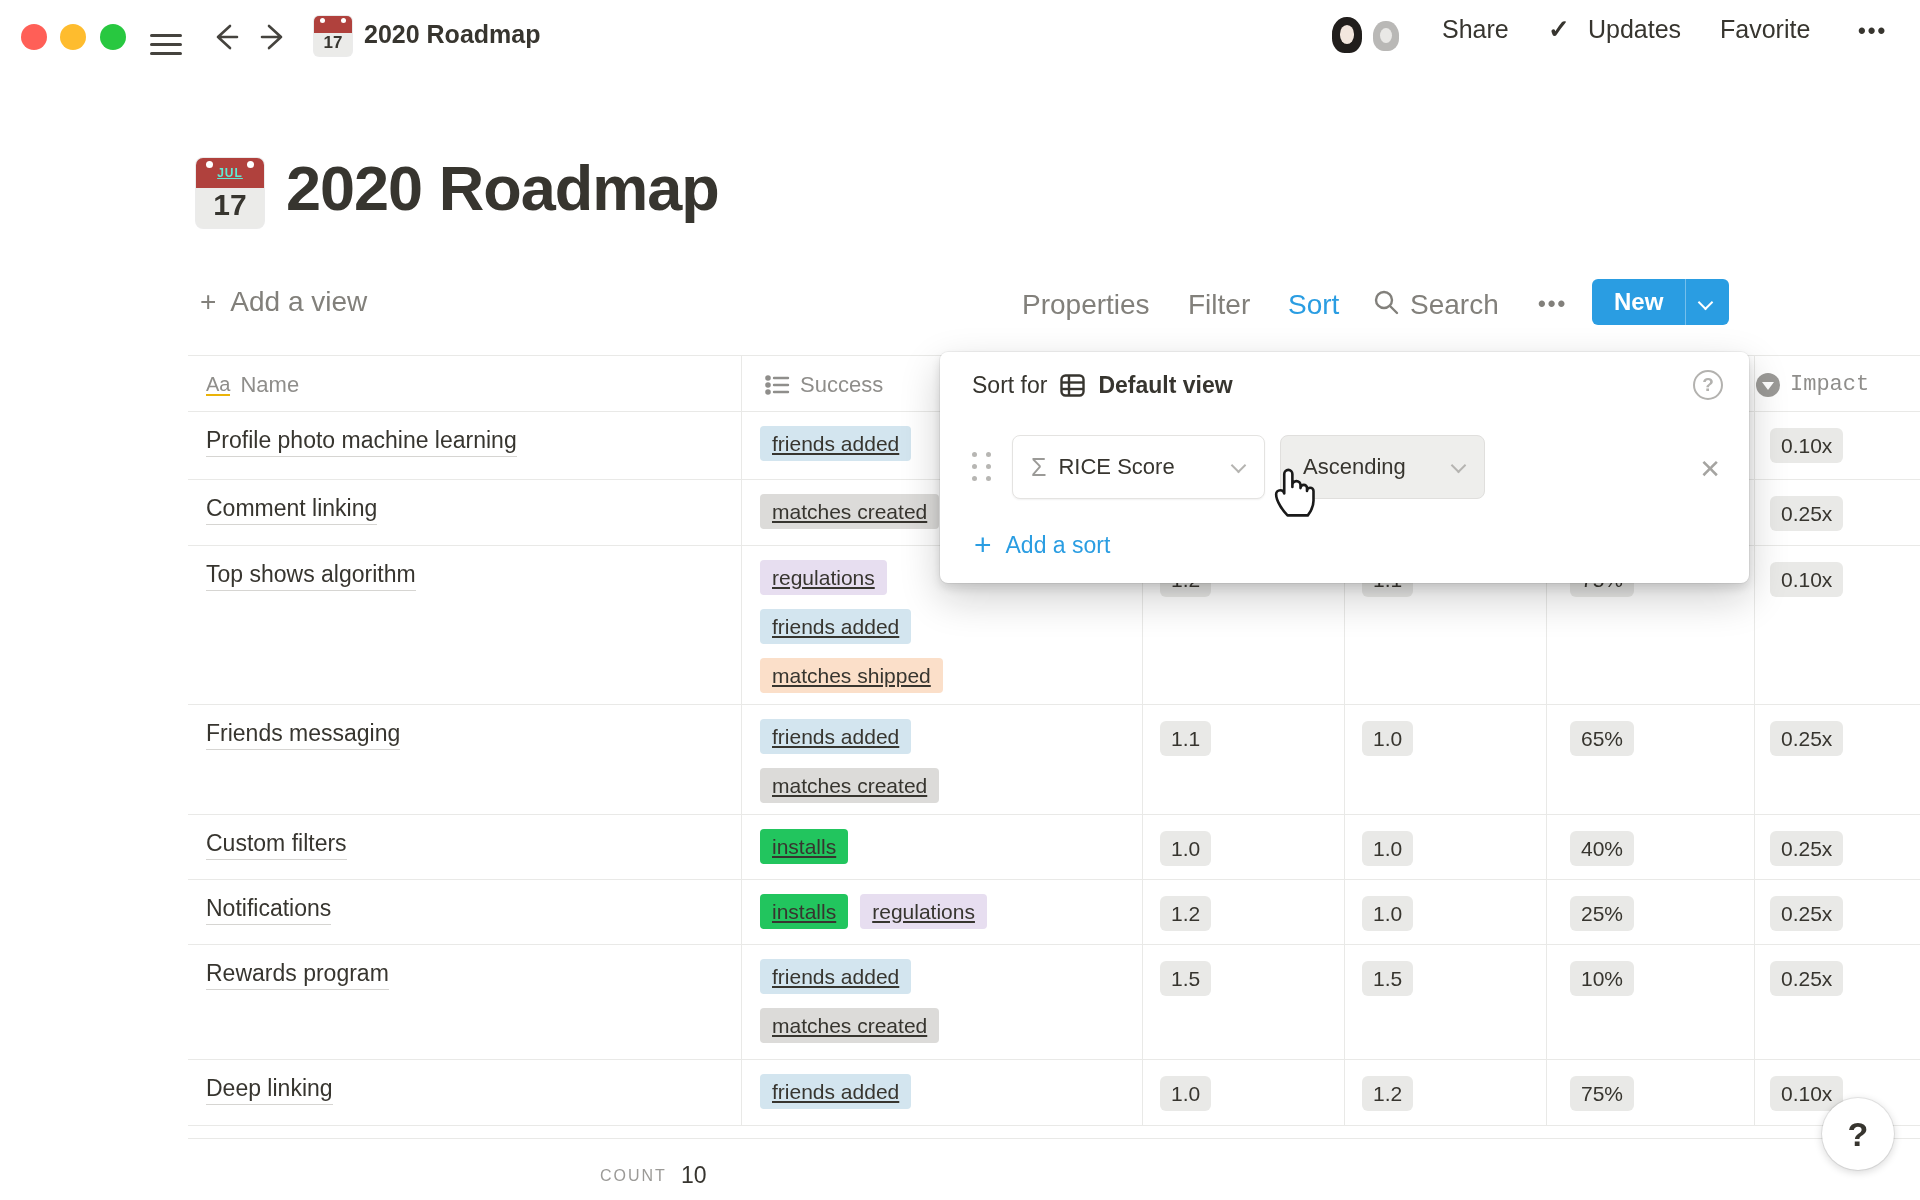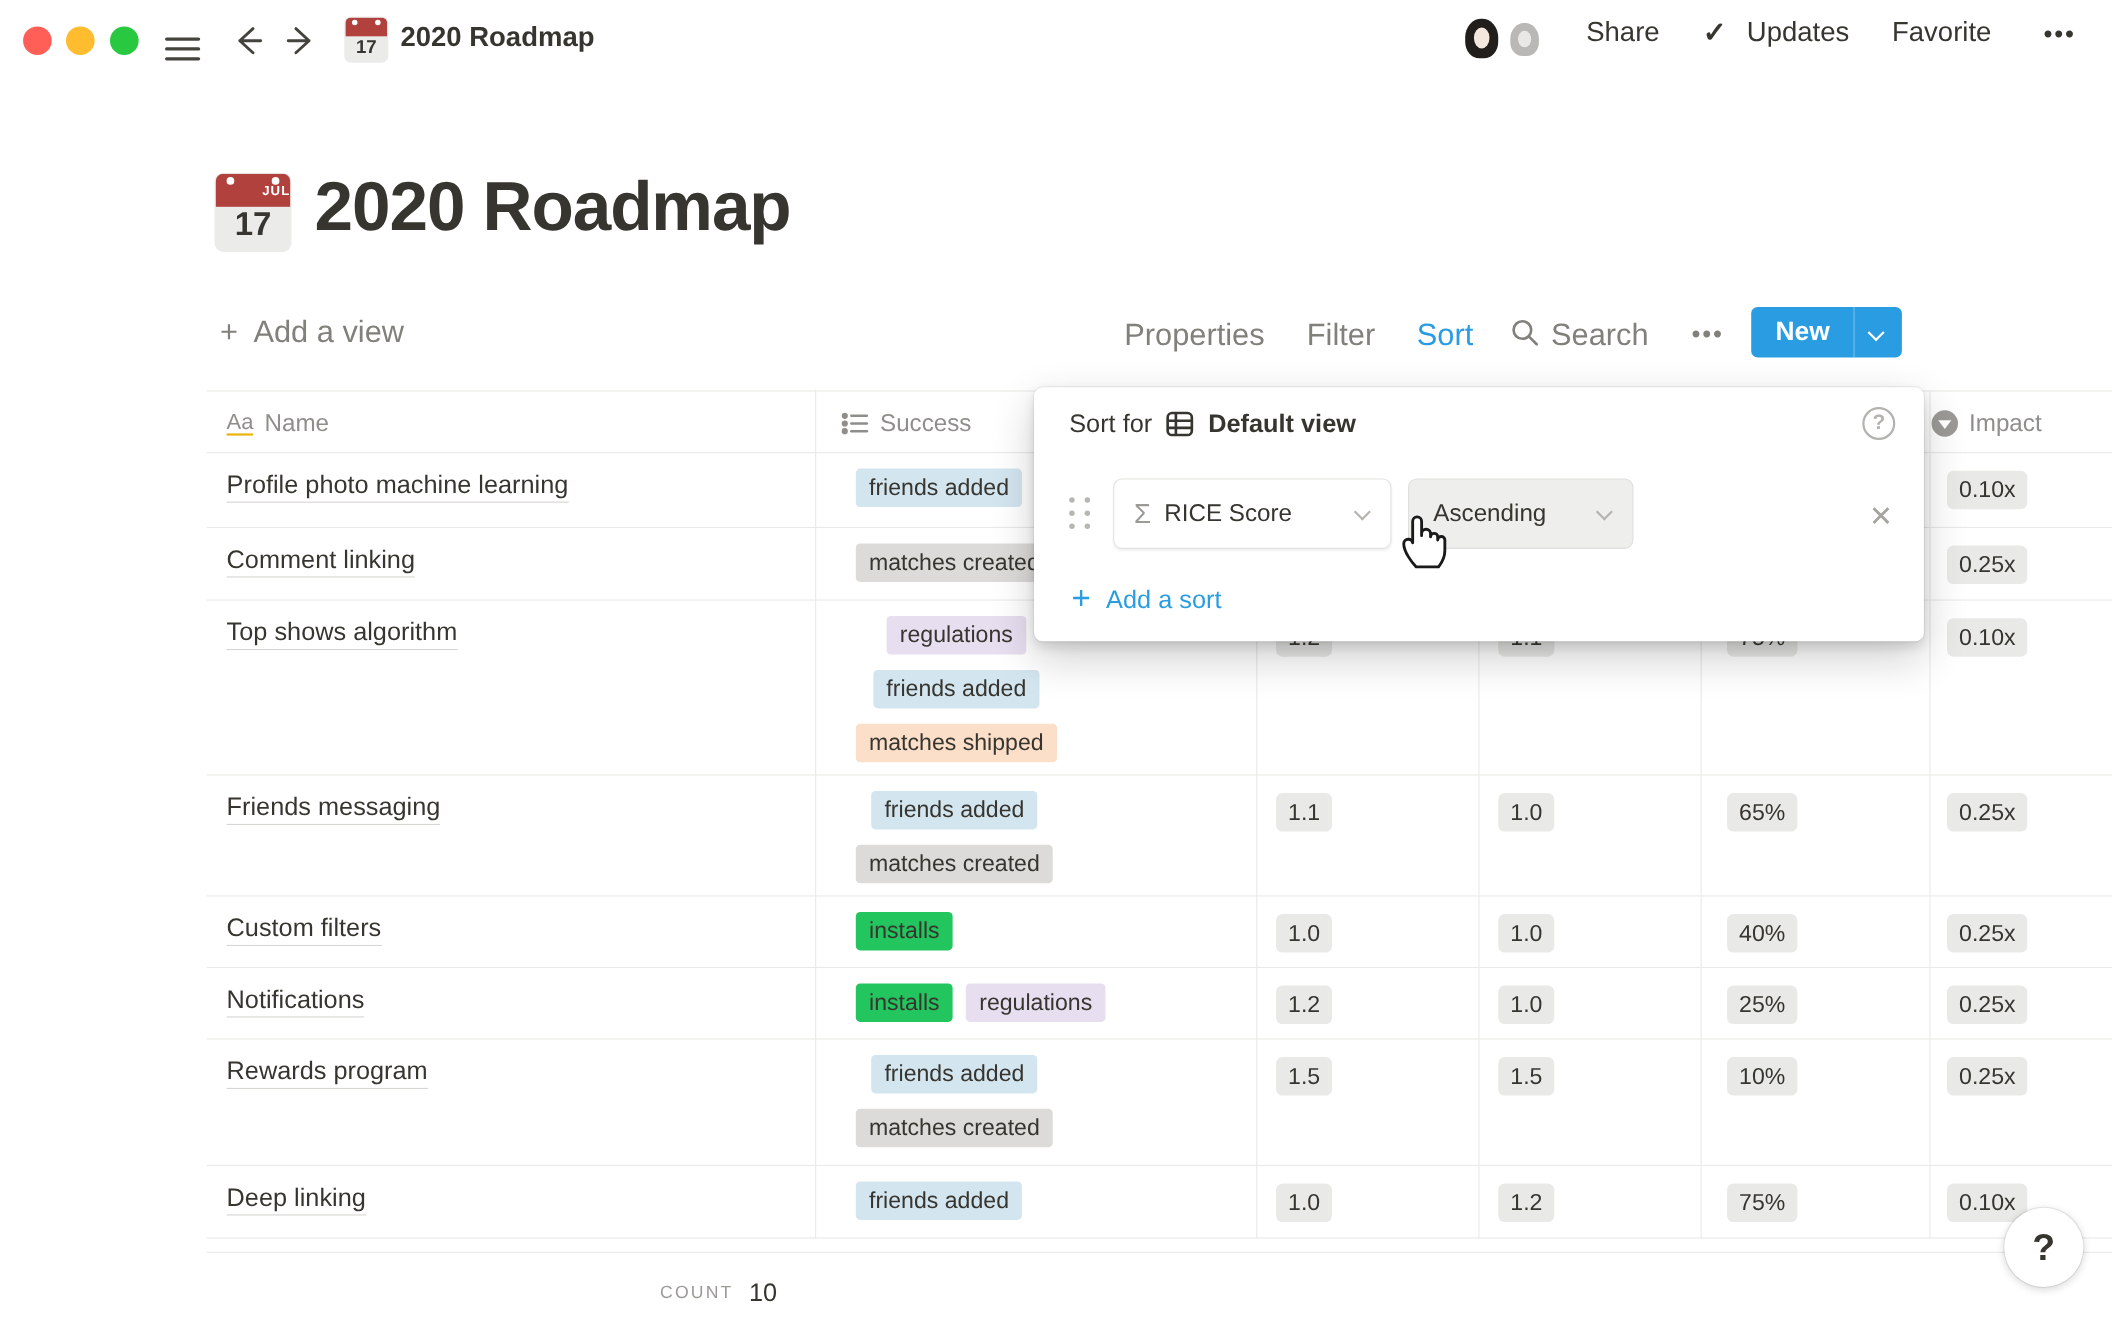--- a/index.html
+++ b/index.html
@@ -24,7 +24,7 @@
 
   
   .cal { border-radius:5px; overflow:hidden; box-shadow:0 0 0 1px rgba(0,0,0,.08); background:#ebebe9; }
-  .cal .cal-top { background:#b0413d; color:#ffffff; display:flex; align-items:center; justify-content:flex-end; position:relative; }
+  .cal .cal-top { background:#b0413d; color:#5eead4; display:flex; align-items:center; justify-content:center; position:relative;text-decoration:underline; }
   .cal .cal-day { display:flex; align-items:flex-start; justify-content:center; color:#37352f; }
   .cal .pin { position:absolute; width:7px; height:7px; background:#fff; border-radius:50%; top:3px; }
 

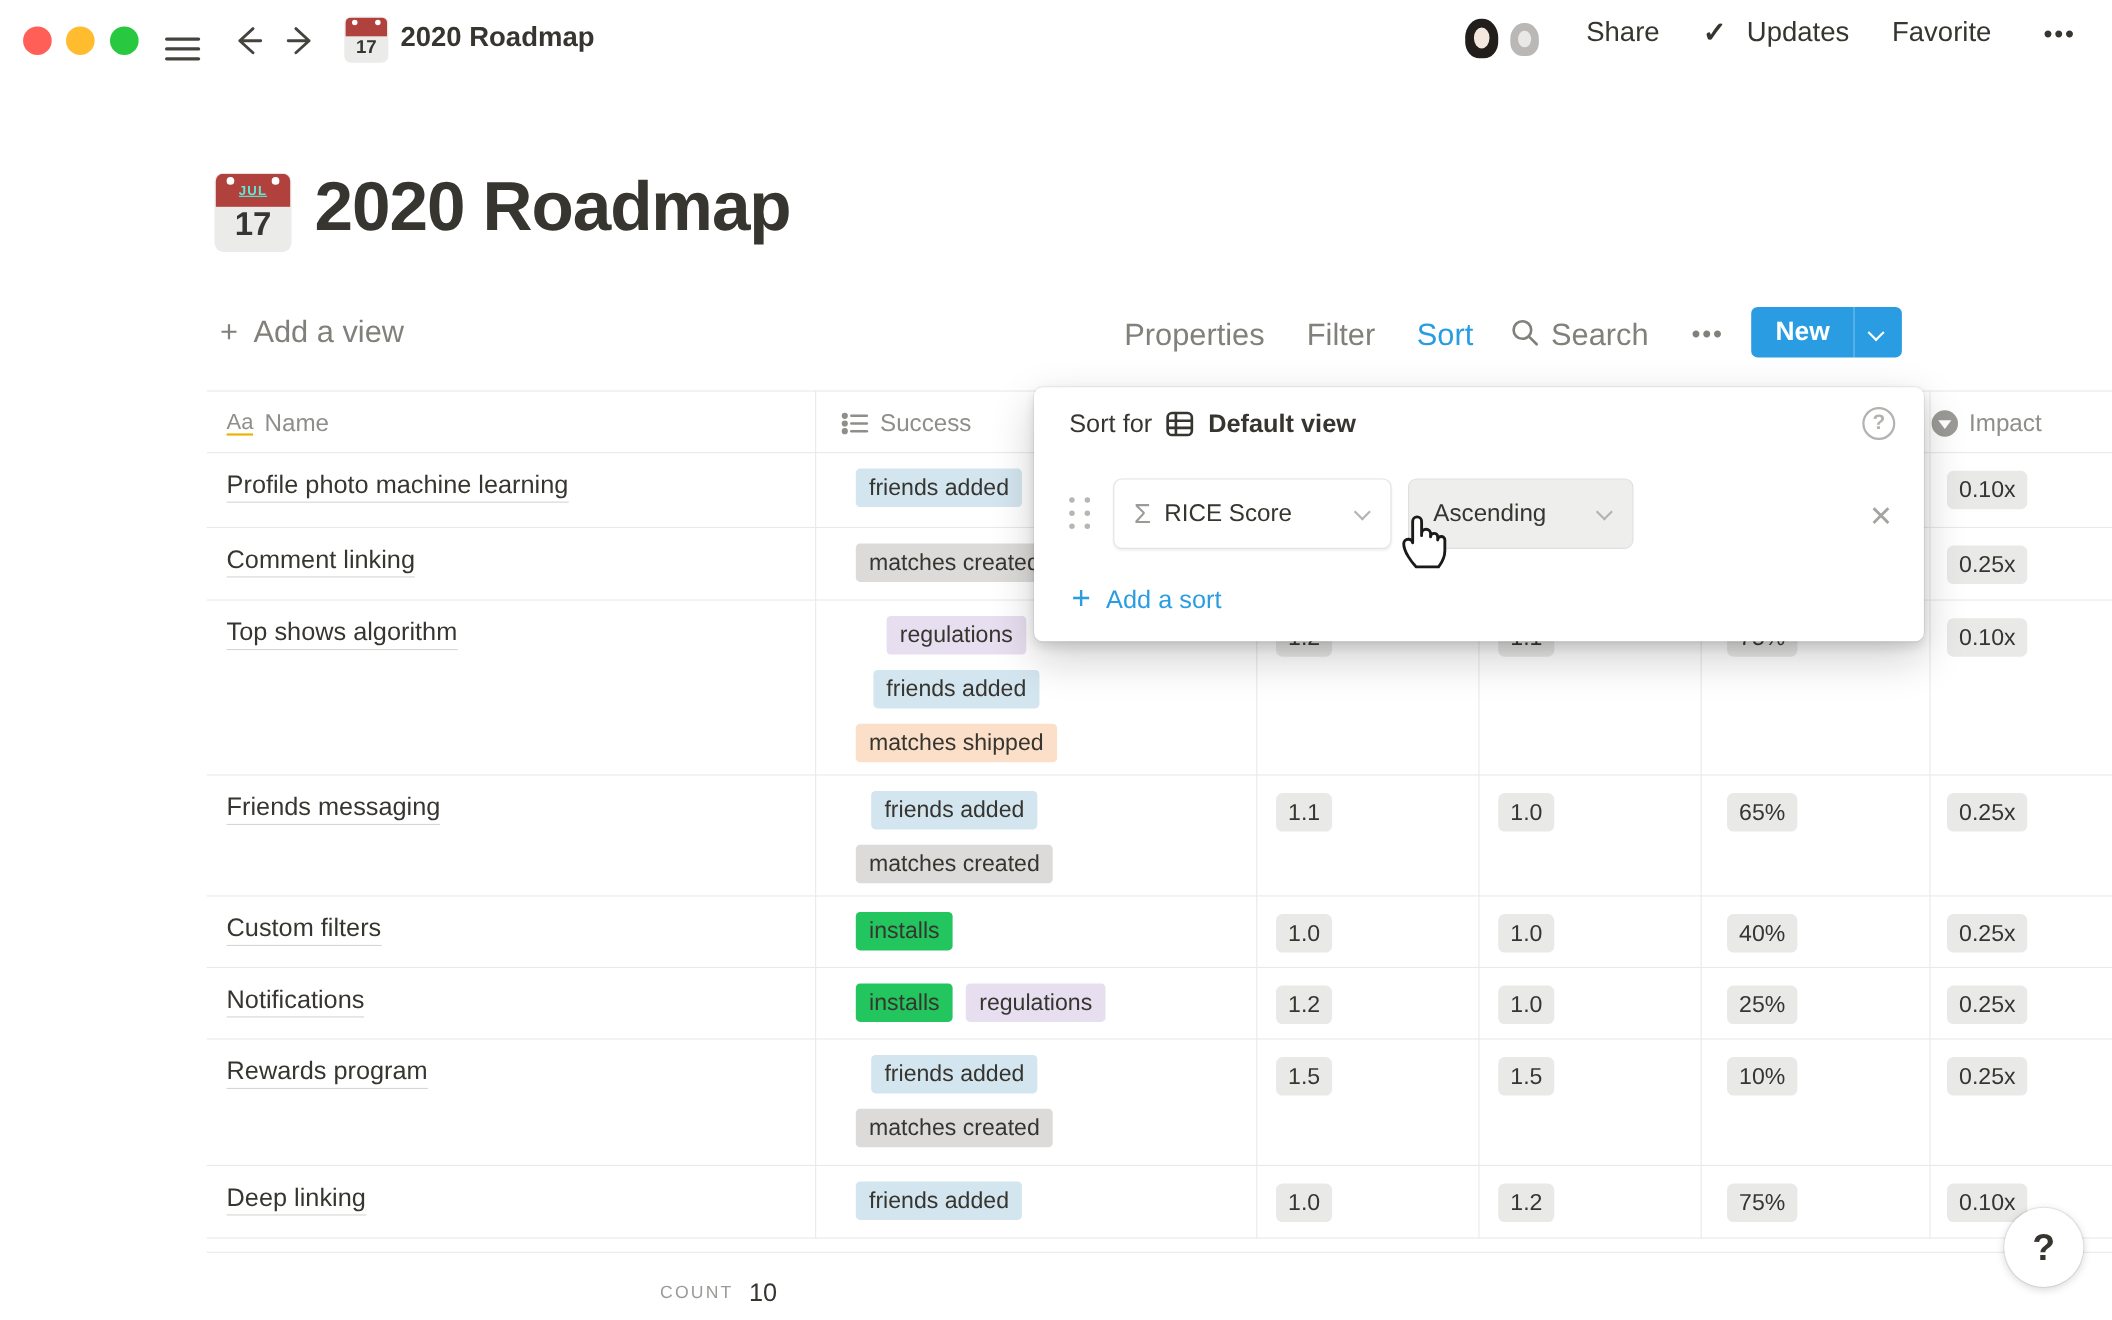--- a/index.html
+++ b/index.html
@@ -201,7 +201,7 @@
         </svg>
         <span>Success</span>
       </div>
-      <div class="hcell" style="left:1568px;">
+      <div class="hcell" style="left:1568px;font-family:Liberation Mono, monospace;">
         <span class="sel-icon"></span>
         <span>Impact</span>
       </div>

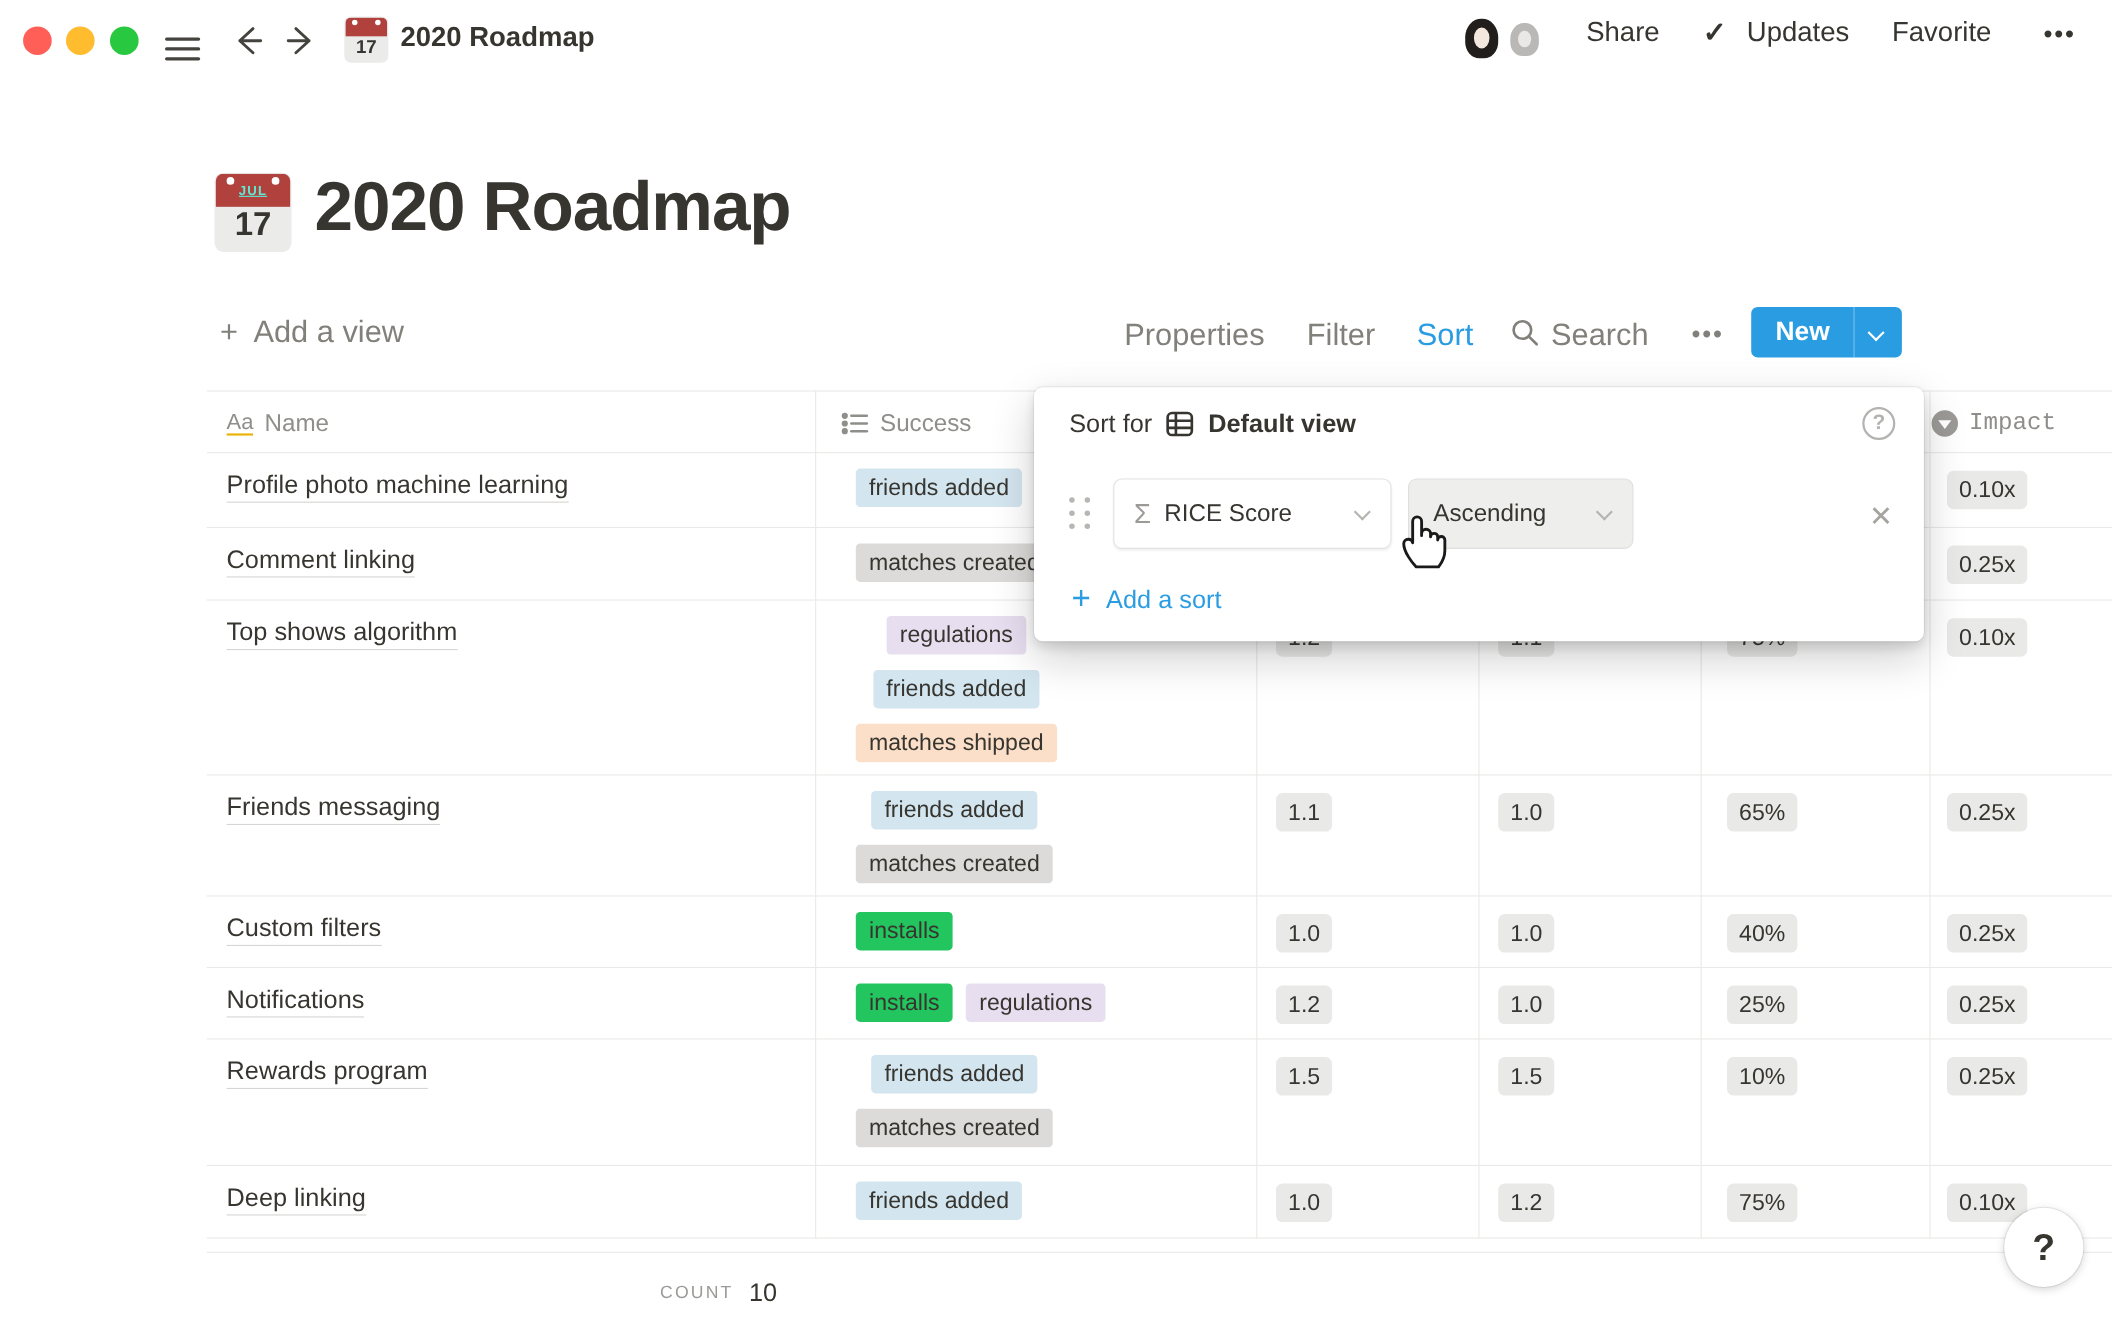--- a/index.html
+++ b/index.html
@@ -53,7 +53,7 @@
   .row { position:absolute; left:0; width:1732px; border-bottom:1px solid #e9e9e7; }
   .name-cell { position:absolute; left:18px; top:15px; font-size:23px; font-weight:500; }
   .name-cell span { border-bottom:1.5px solid #d6d5d2; padding-bottom:3px; }
-  .tag-col { position:absolute; left:590px; top:14px; display:flex; flex-direction:column; align-items:center; gap:14px; }
+  .tag-col { position:absolute; left:572px; top:14px; display:flex; flex-direction:column; align-items:flex-start; gap:14px;text-decoration:underline; }
   .tag-row { display:flex; gap:12px; }
   .tag { height:35px; line-height:35px; padding:0 12px; border-radius:4px; font-size:21px; white-space:nowrap; }
   .tag[data-color="blue"]   { background:#d3e5ef; }

